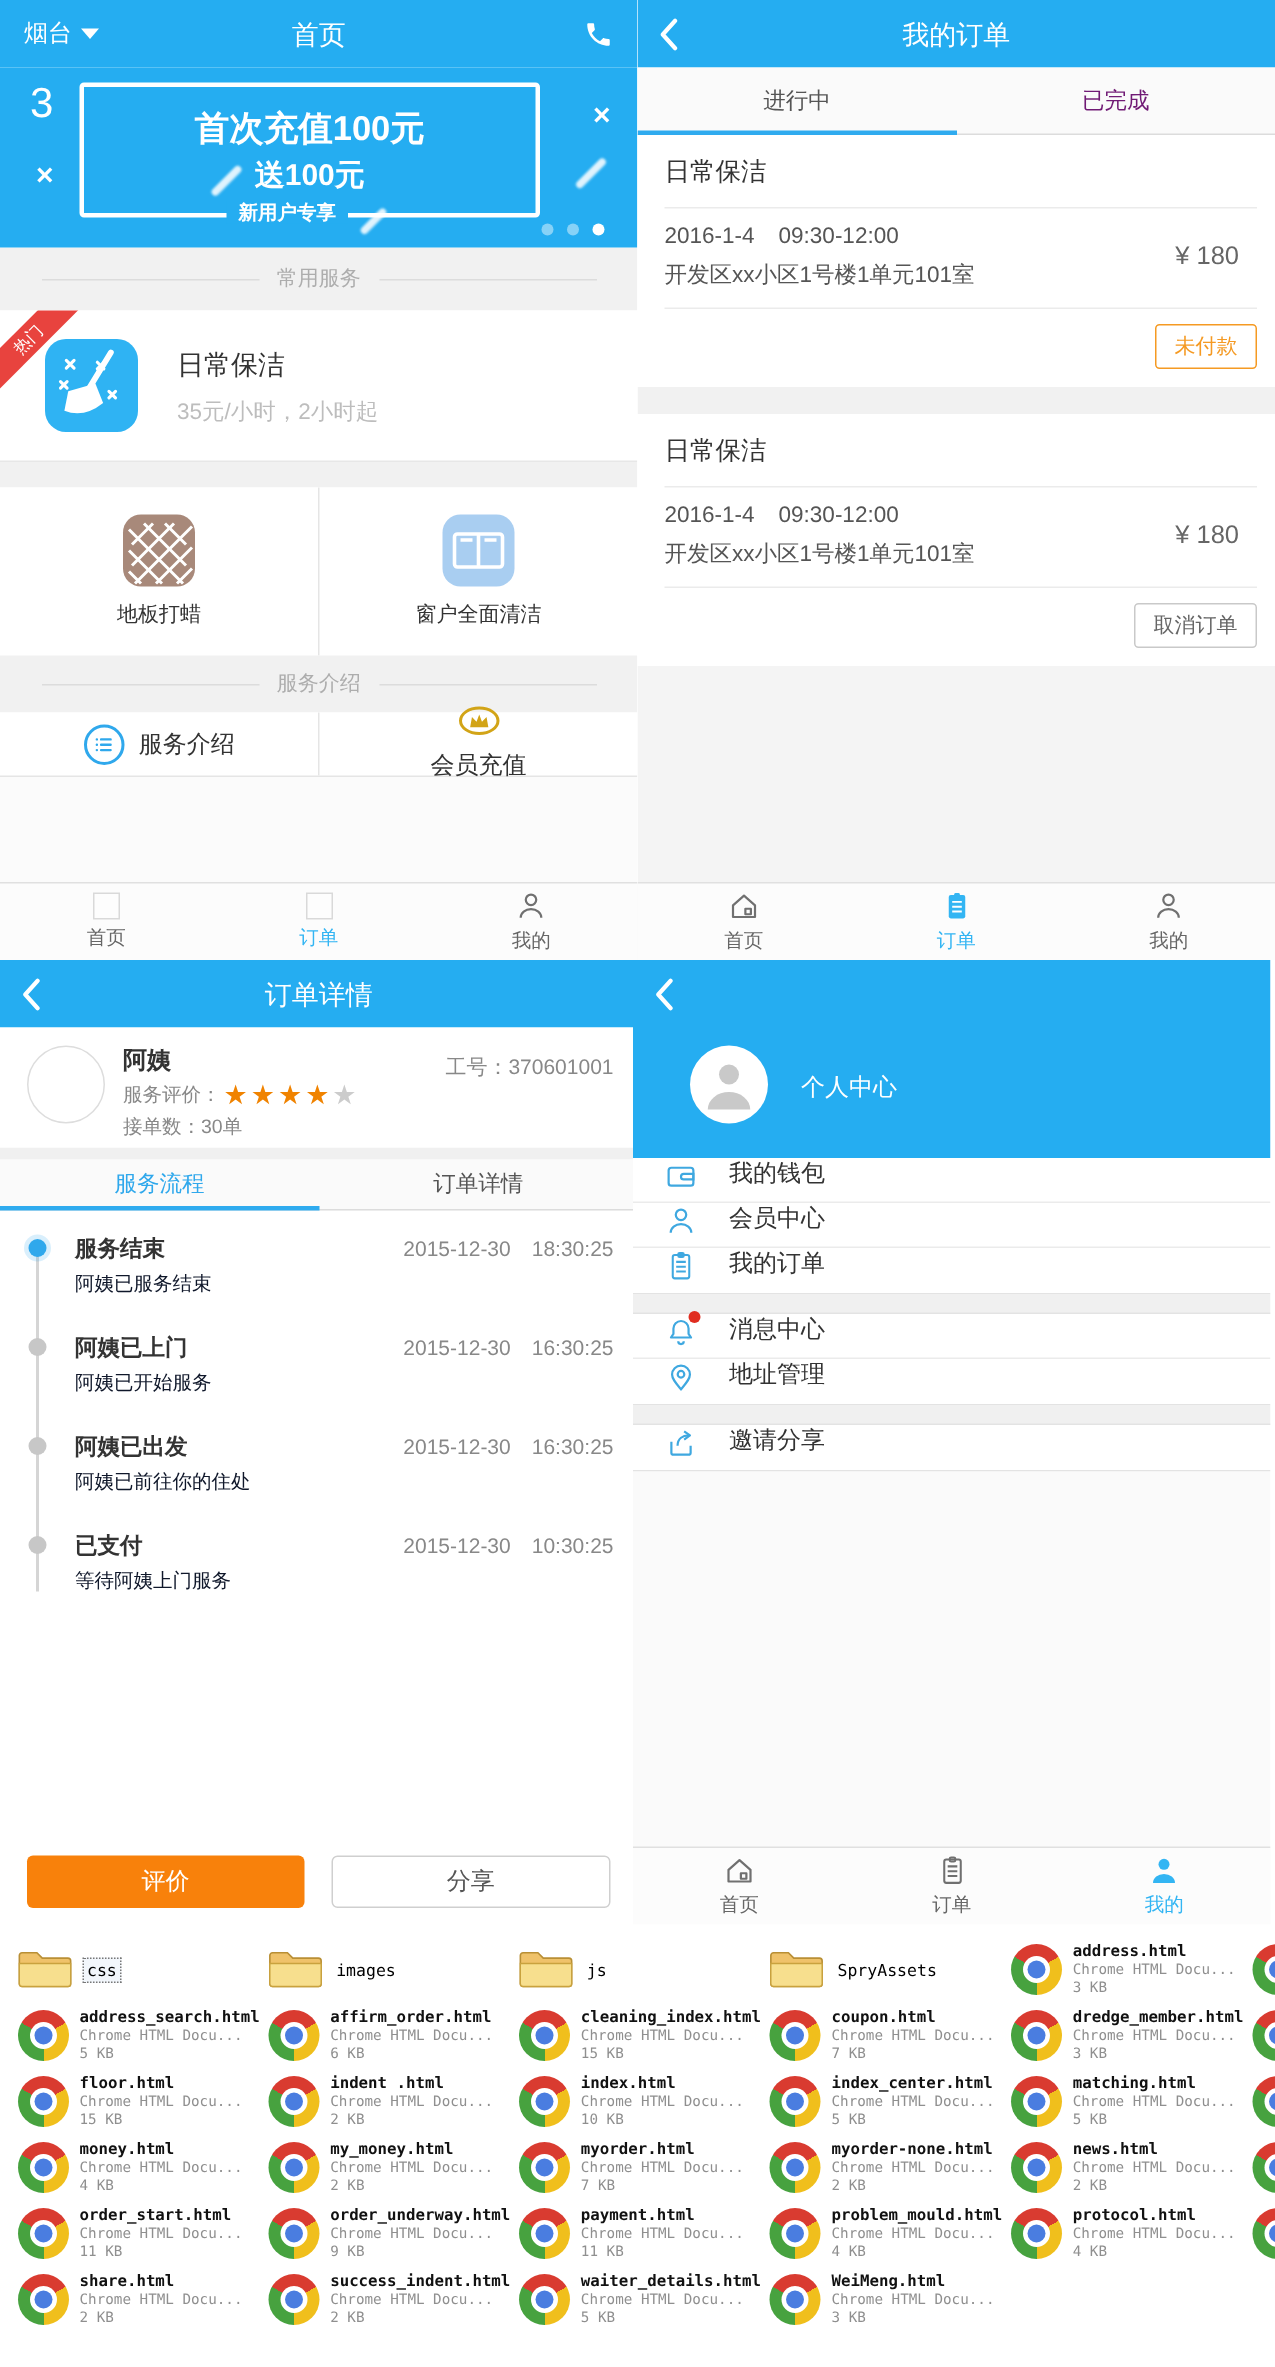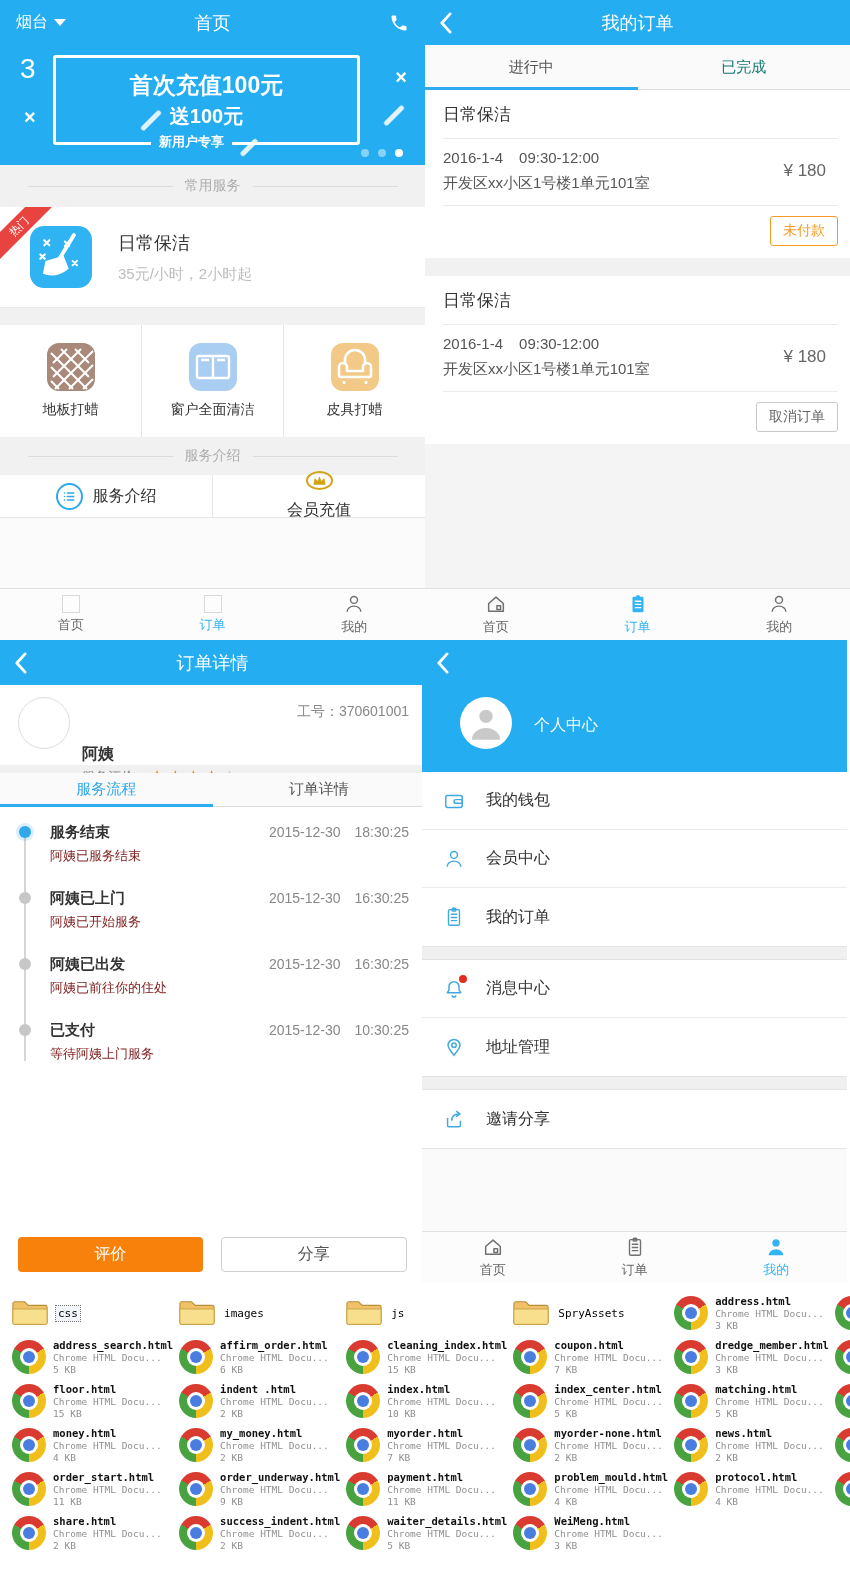--- a/index.html
+++ b/index.html
@@ -84,7 +84,7 @@
 
   
   .seg-tabs { height:45px; background:#FAFAFA; border-bottom:1px solid #DCDCDC; display:flex; position:relative; flex:0 0 auto; }
-  .seg { flex:1; display:flex; align-items:center; justify-content:center; font-size:15px; color:#0f766e; }
+  .seg { flex:1; display:flex; align-items:center; justify-content:center; font-size:15px; color:#701a75; }
   .seg.active { color:#555; }
   .seg-line { position:absolute; bottom:-1px; left:0; width:50%; height:3px; background:#2FABEF; }
   .order-card { background:#fff; padding:0 0 10px 0; flex:0 0 auto; }

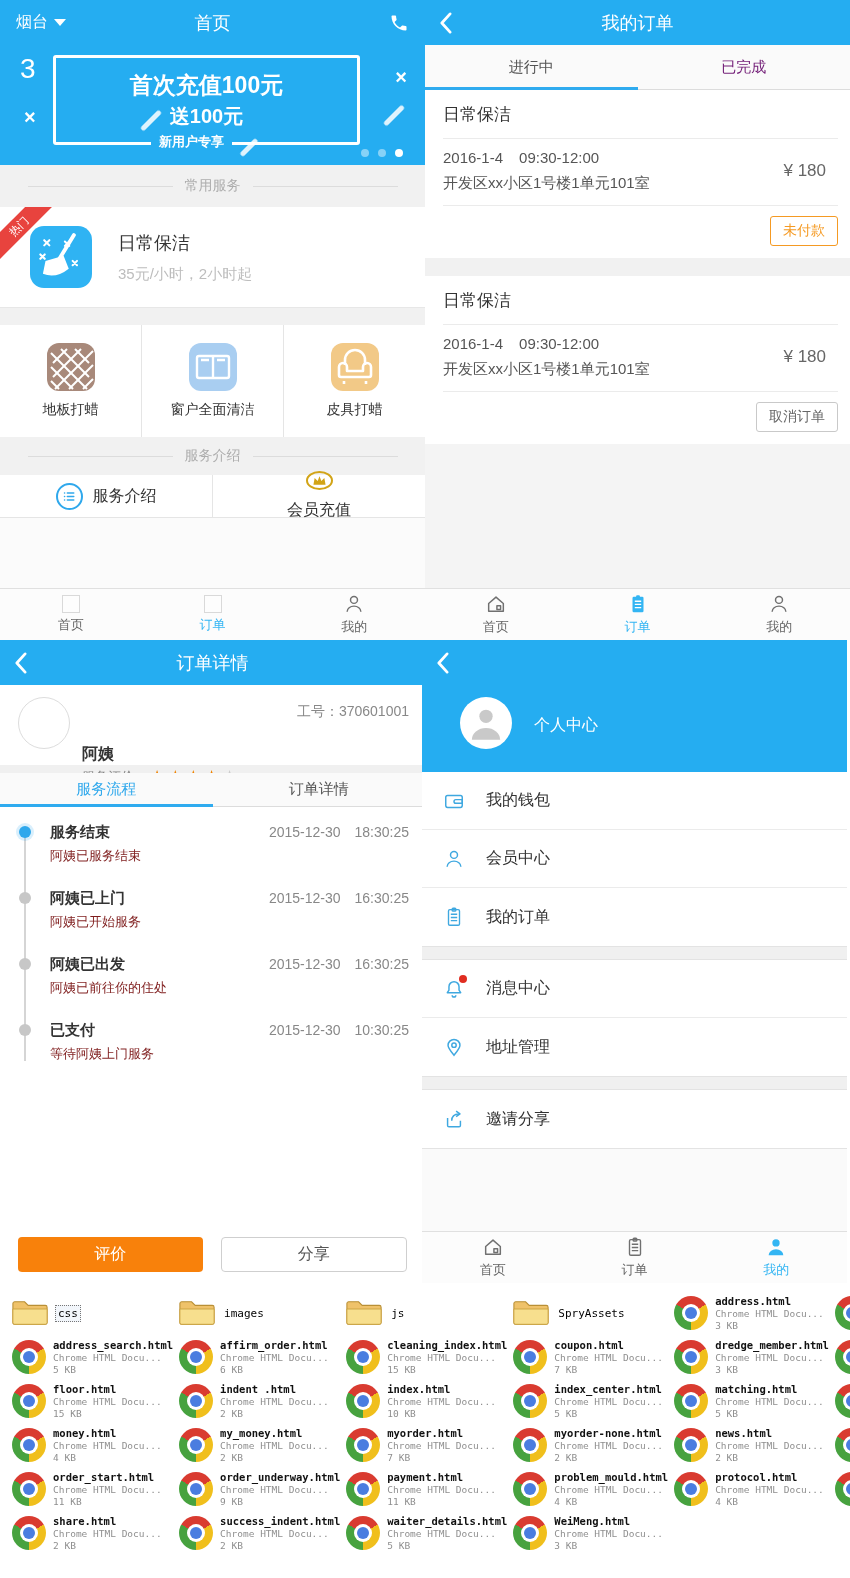--- a/index.html
+++ b/index.html
@@ -248,18 +248,6 @@
         </div>
         <div class="svc-label">窗户全面清洁</div>
       </div>
-      <div class="svc">
-        <div class="tile-sm t-sofa">
-          <svg width="48" height="48" viewBox="0 0 48 48">
-              <g stroke="#fff" stroke-width="2.6" fill="none" stroke-linejoin="round">
-            <path d="M14 22 v-5 a10 10 0 0 1 20 0 v5"></path>
-            <path d="M8 24 a4 4 0 0 1 8 0 v4 h16 v-4 a4 4 0 0 1 8 0 v8 a2 2 0 0 1 -2 2 H10 a2 2 0 0 1 -2 -2 Z"></path>
-            <path d="M13 38 v3 M35 38 v3"></path>
-          </g>
-            </svg>
-        </div>
-        <div class="svc-label">皮具打蜡</div>
-      </div>
     </div>
 
     <div class="sect sect-2">

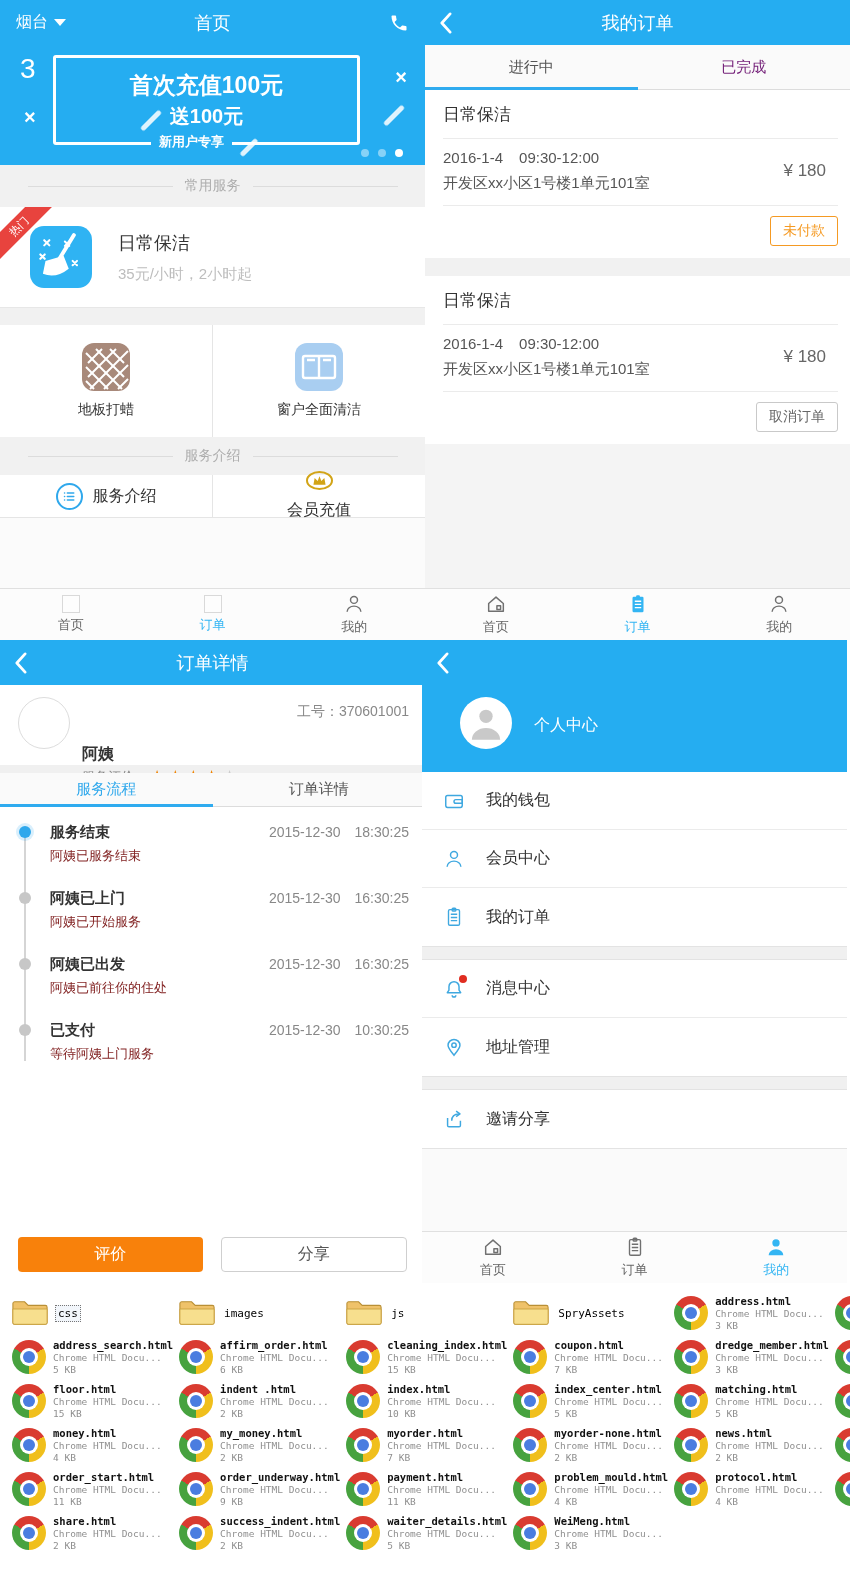--- a/index.html
+++ b/index.html
@@ -105,7 +105,7 @@
   .worker { height:80px; background:#fff; display:flex; padding:12px 14px 0 18px; position:relative; flex:0 0 auto; }
   .avatar-ring { width:52px; height:52px; border-radius:50%; border:1px solid #DDD; background:#fff; flex:0 0 auto; }
   .worker-main { margin-left:12px; }
-  .worker-name { font-size:16px; font-weight:bold; color:#333;margin-top:47px; }
+  .worker-name { font-size:16px; font-weight:bold; color:#333; }
   .worker-row { font-size:13px; color:#888; margin-top:3px; display:flex; align-items:center; }
   .stars { font-size:18px; letter-spacing:2px; line-height:1; margin-left:2px; }
   .star { color:#CCC; } .star.on { color:#F08300; }

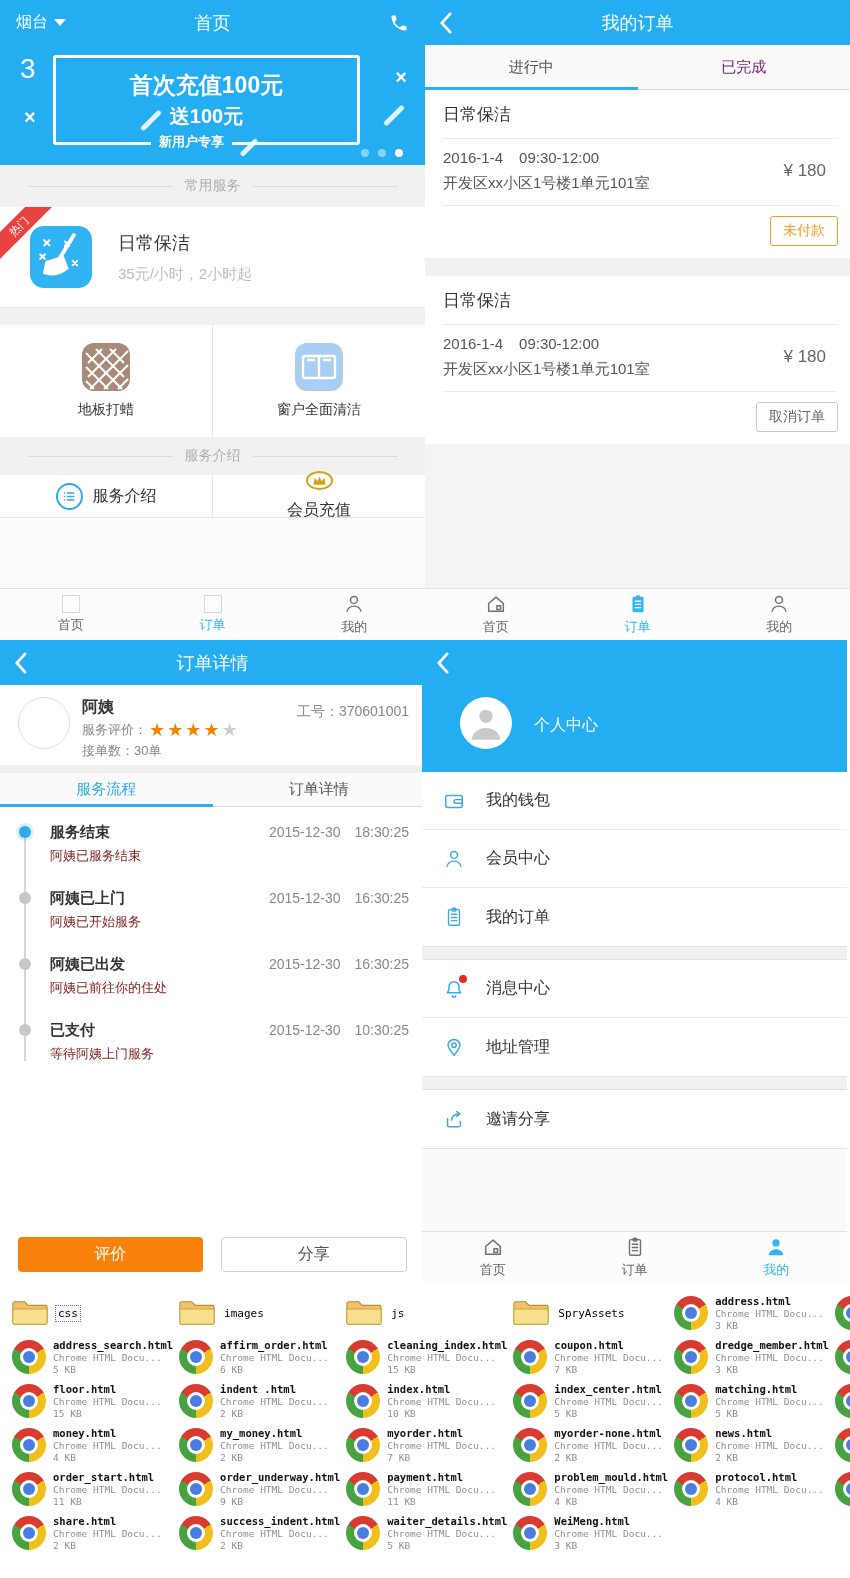--- a/index.html
+++ b/index.html
@@ -137,7 +137,7 @@
   .p-avatar svg { display:block; margin:6px auto 0; }
   .p-title { position:absolute; left:112px; top:75px; color:#fff; font-size:16px; }
   .menu-group { background:#fff; border-bottom:1px solid #E3E3E3; }
-  .menu-row { height:58px; display:flex; align-items:center; padding-left:20px; border-bottom:1px solid #EBEBEB; background:#fff; }
+  .menu-row { height:30px; display:flex; padding-left:20px; border-bottom:1px solid #EBEBEB; background:#fff; }
   .menu-group .menu-row:last-child { border-bottom:none; }
   .menu-ic { width:24px; height:24px; position:relative; display:flex; align-items:center; justify-content:center; flex:0 0 auto; }
   .menu-label { font-size:16px; color:#333; margin-left:20px; }

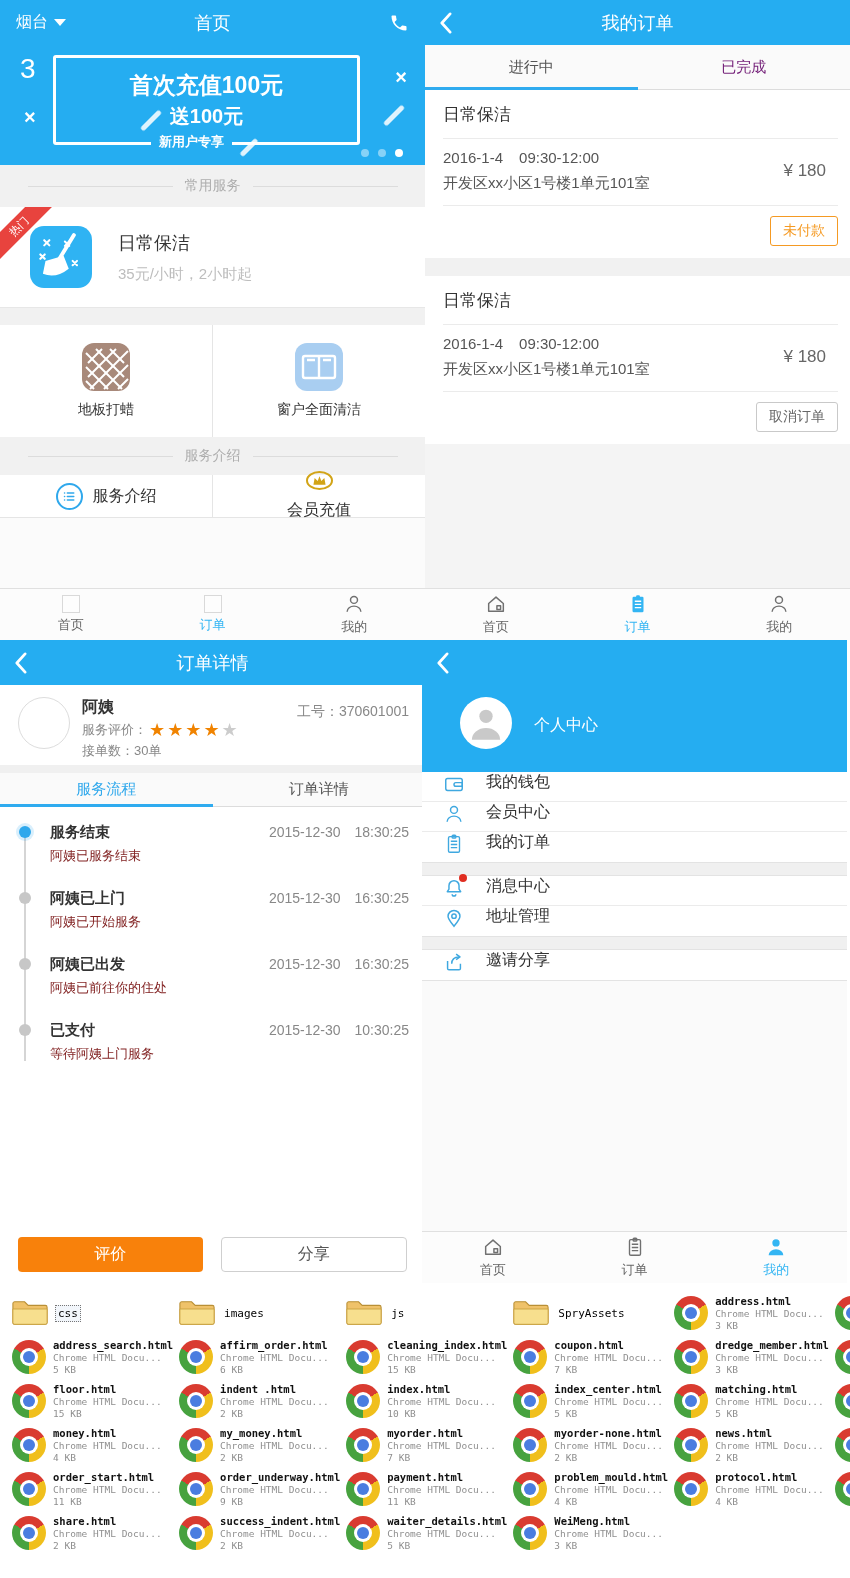--- a/index.html
+++ b/index.html
@@ -122,7 +122,7 @@
   .tl-dot { position:absolute; left:-31px; top:3px; width:12px; height:12px; border-radius:50%; background:#C7C7C7; }
   .tl-item.active .tl-dot { background:#2FA8EC; box-shadow:0 0 0 3px rgba(47,168,236,.18); }
   .tl-title { font-size:15px; font-weight:bold; color:#333; }
-  .tl-desc { font-size:13px; color:#7f1d1d; margin-top:5px; }
+  .tl-desc { font-size:13px; color:#0f172a; margin-top:5px; }
   .tl-time { position:absolute; right:2px; top:1px; font-size:14px; color:#888; }
   .tl-clock { margin-left:14px; }
 

